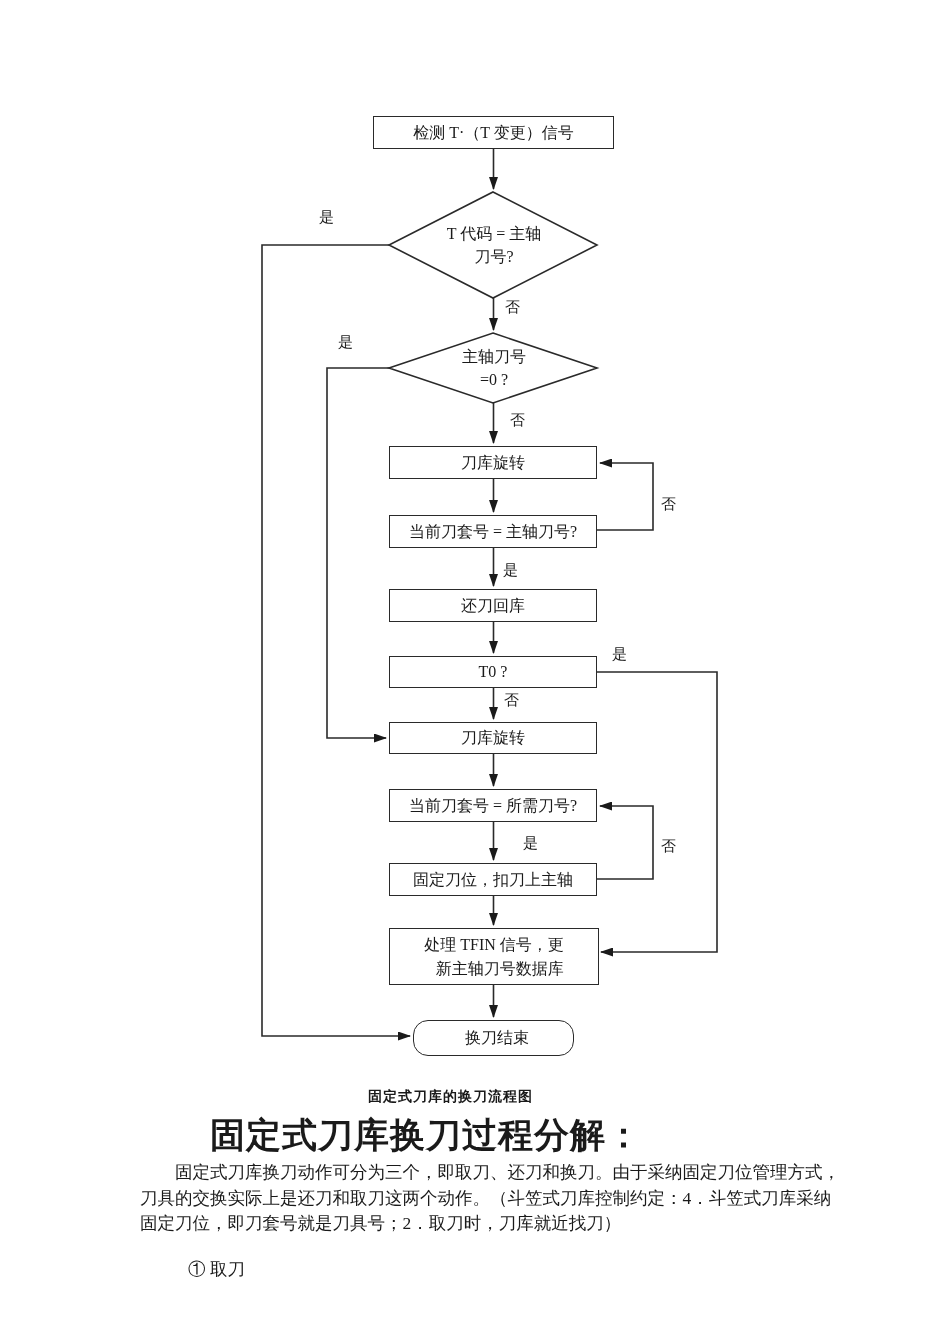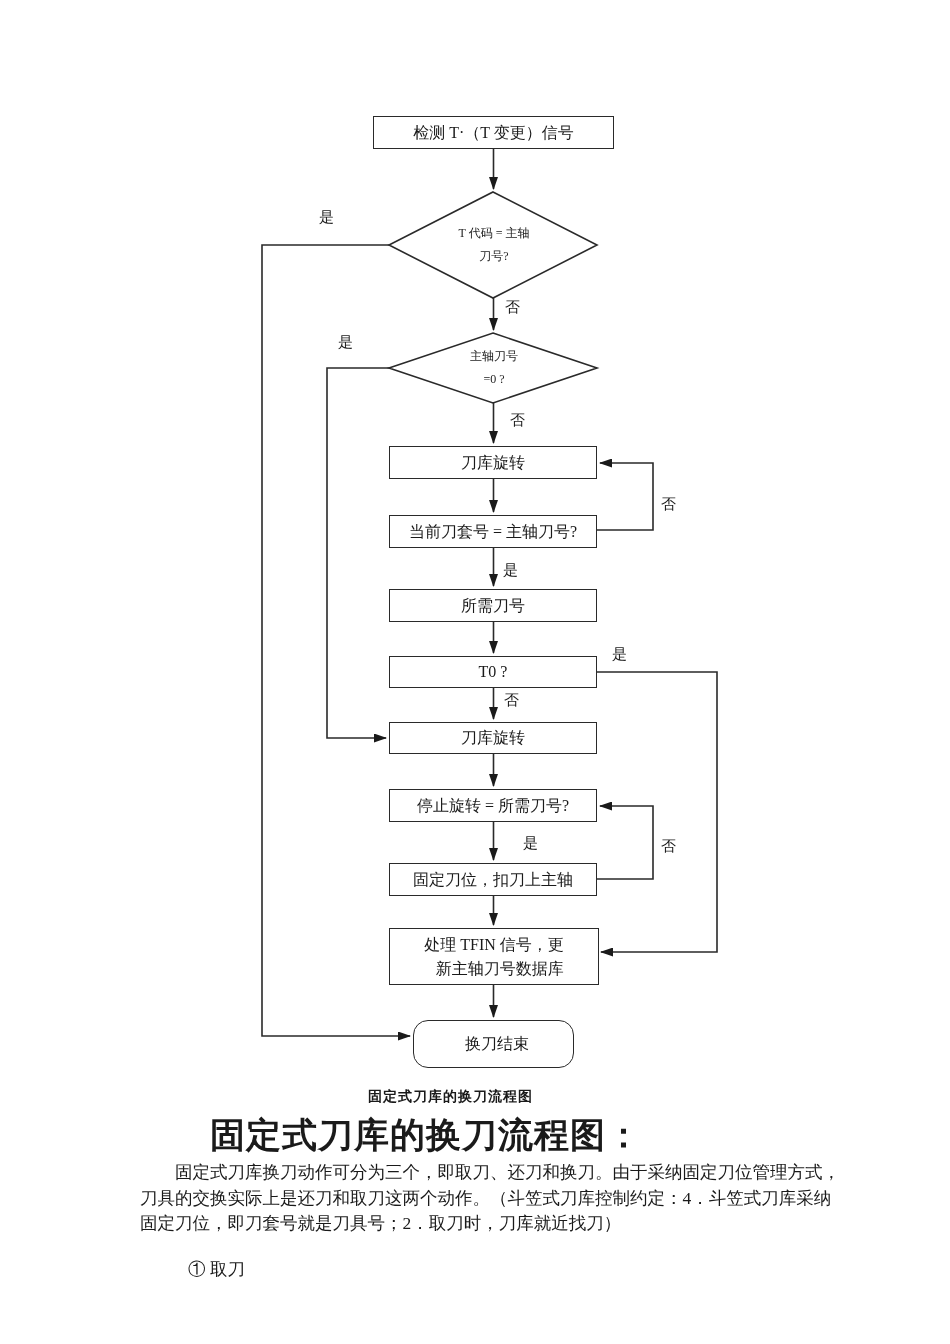--- a/index.html
+++ b/index.html
@@ -27,7 +27,7 @@
     position:absolute;
     display:flex;align-items:center;justify-content:center;
     text-align:center;
-    font-size:12px;line-height:23px;
+    font-size:16px;line-height:23px;
     white-space:pre-line;
     pointer-events:none;
   }

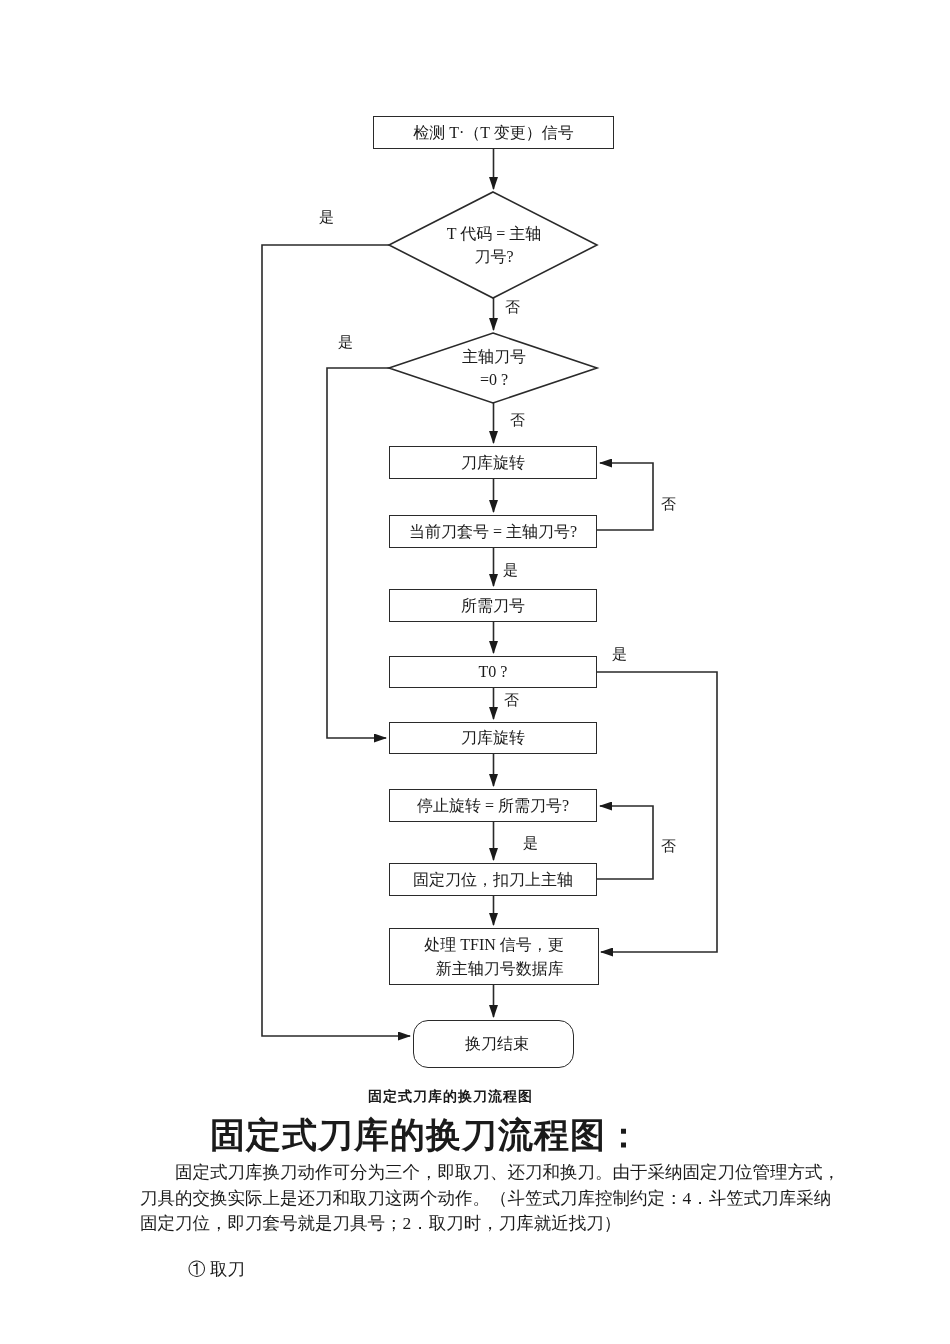--- a/index.html
+++ b/index.html
@@ -106,7 +106,7 @@
 
   <div class="node" style="left:389px;top:515px;width:208px;height:33px;">当前刀套号 = 主轴刀号?</div>
 
-  <div class="node" style="left:389px;top:589px;width:208px;height:33px;">所需刀号</div>
+  <div class="node" style="left:389px;top:589px;width:208px;height:33px;">还刀回库</div>
 
   <div class="node" style="left:389px;top:656px;width:208px;height:32px;">T0 ?</div>
 

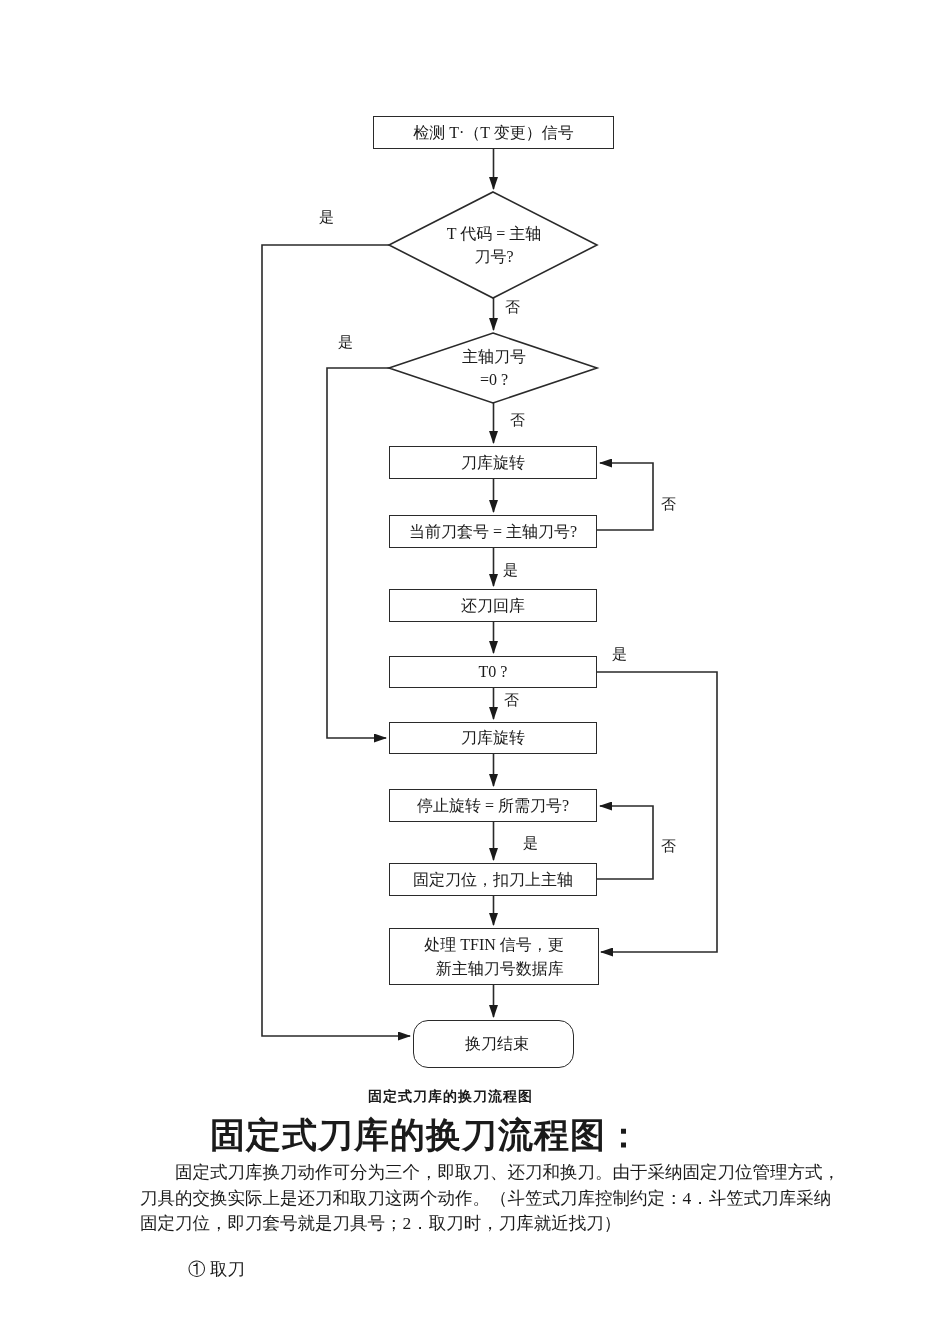--- a/index.html
+++ b/index.html
@@ -112,7 +112,7 @@
 
   <div class="node" style="left:389px;top:722px;width:208px;height:32px;">刀库旋转</div>
 
-  <div class="node" style="left:389px;top:789px;width:208px;height:33px;">停止旋转 = 所需刀号?</div>
+  <div class="node" style="left:389px;top:789px;width:208px;height:33px;">当前刀套号 = 所需刀号?</div>
 
   <div class="node" style="left:389px;top:863px;width:208px;height:33px;">固定刀位，扣刀上主轴</div>
 

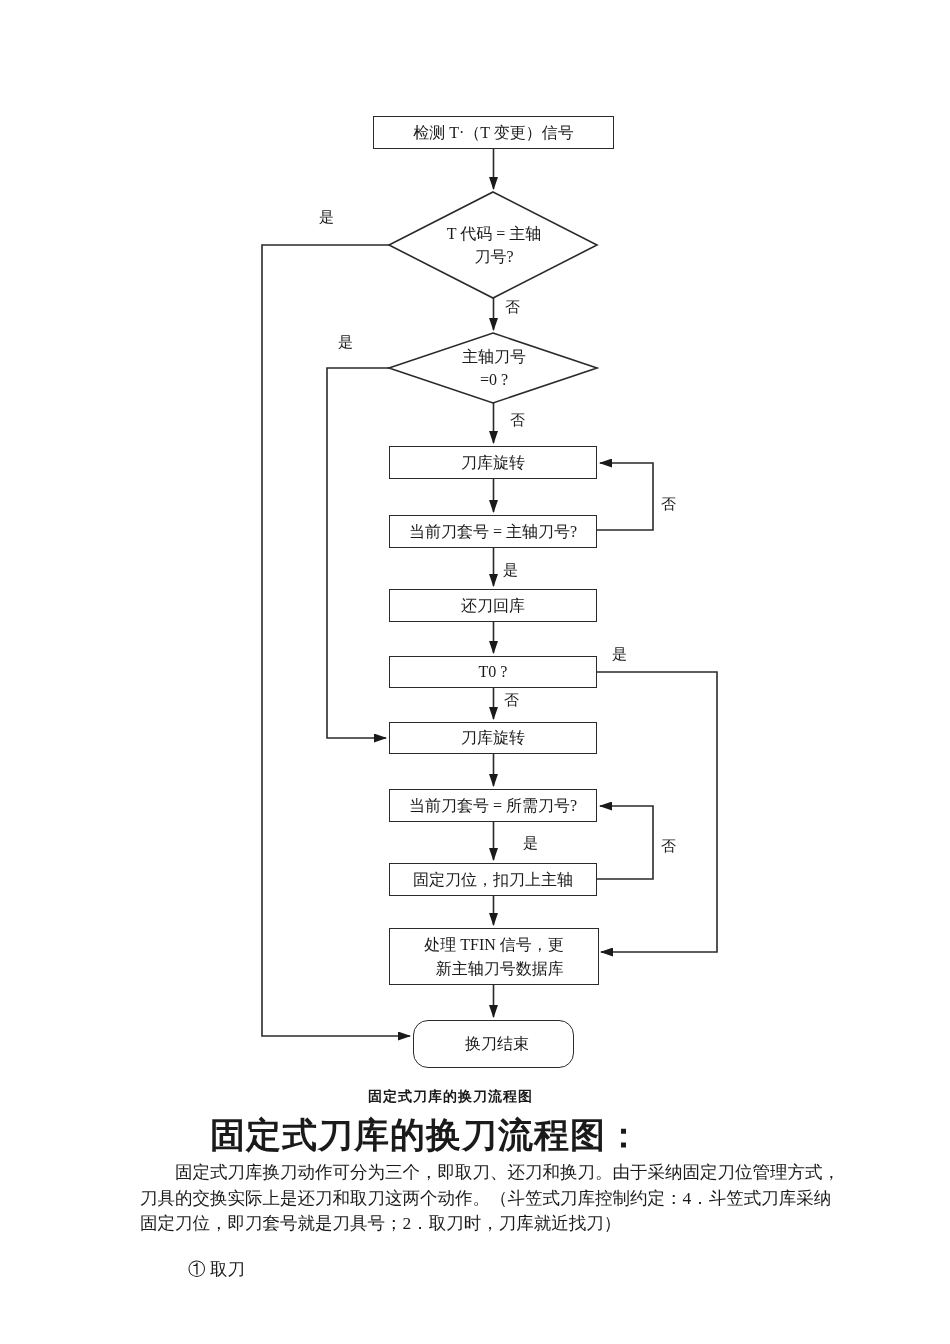--- a/index.html
+++ b/index.html
@@ -119,7 +119,7 @@
   <div class="node" style="left:389px;top:928px;width:210px;height:57px;text-align:right;">处理 TFIN 信号，更
 新主轴刀号数据库</div>
 
-  <div class="node rounded" style="left:413px;top:1020px;width:161px;height:48px;padding-left:7px;">换刀结束</div>
+  <div class="node rounded" style="left:413px;top:1020px;width:161px;height:36px;padding-left:7px;">换刀结束</div>
 
   <div class="elabel" style="left:318px;top:209px;">是</div>
   <div class="elabel" style="left:504px;top:299px;">否</div>

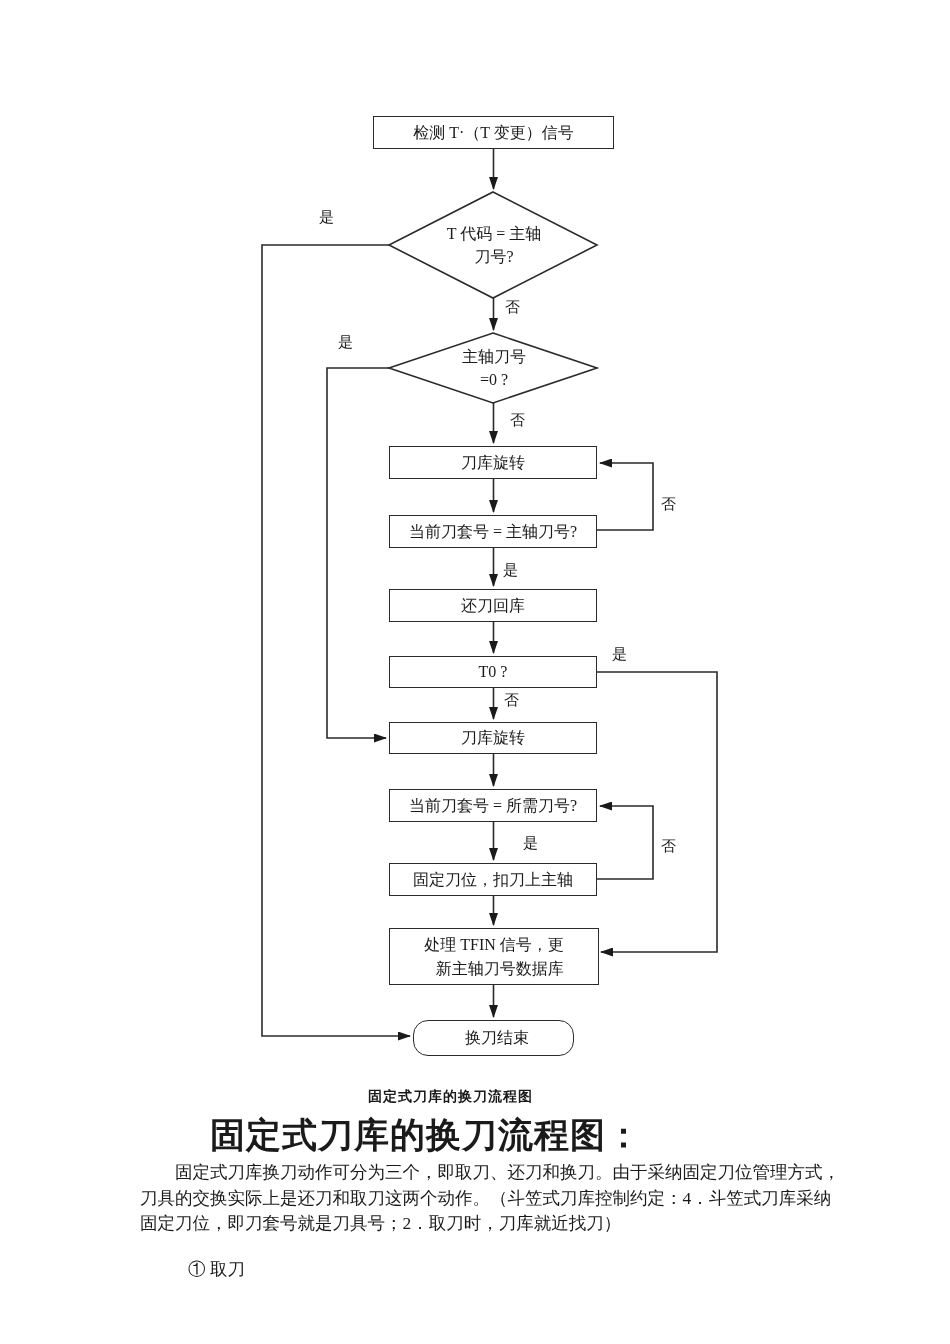--- a/index.html
+++ b/index.html
@@ -134,7 +134,7 @@
 
   <div class="caption" style="left:368px;top:1088px;">固定式刀库的换刀流程图</div>
 
-  <div class="heading" style="left:210px;top:1112px;">固定式刀库的换刀流程图：</div>
+  <div class="heading" style="left:210px;top:1112px;">固定式刀库换刀过程分解：</div>
 
   <div class="para" style="left:140px;top:1160px;width:710px;">
     <div class="pline indent">固定式刀库换刀动作可分为三个，即取刀、还刀和换刀。由于采纳固定刀位管理方式，</div>

